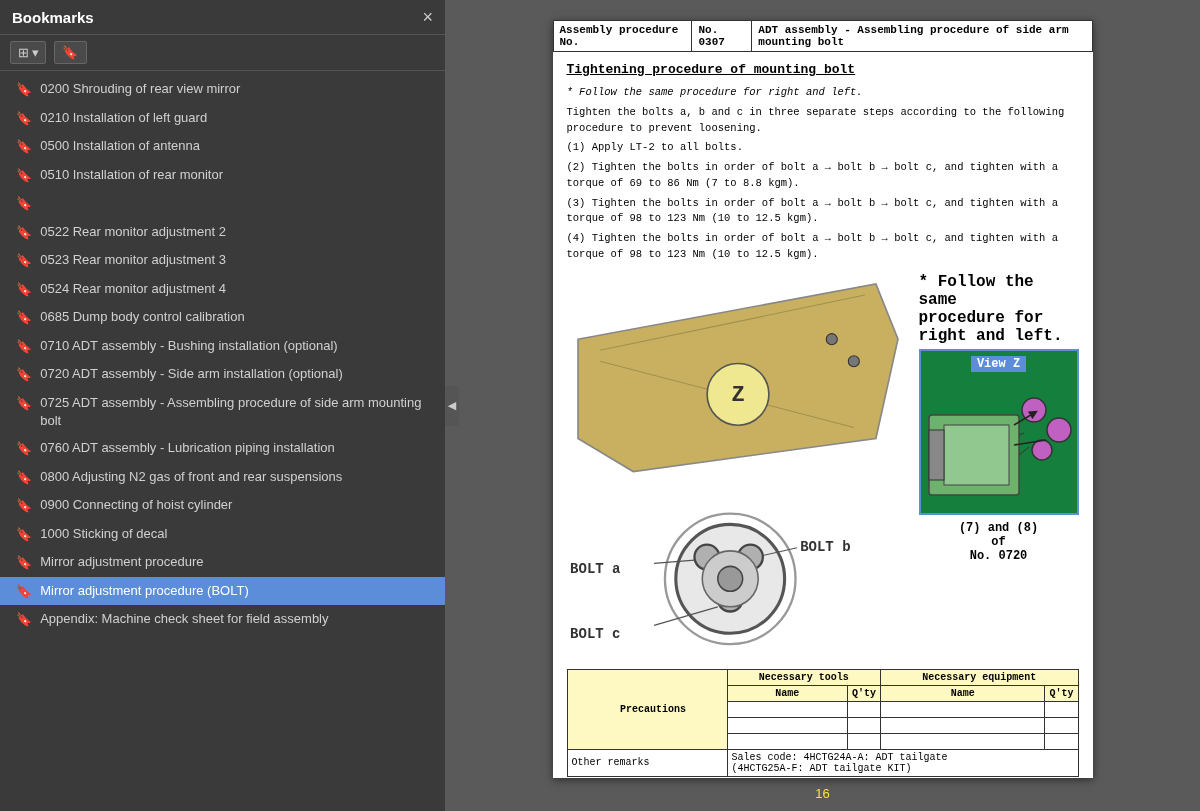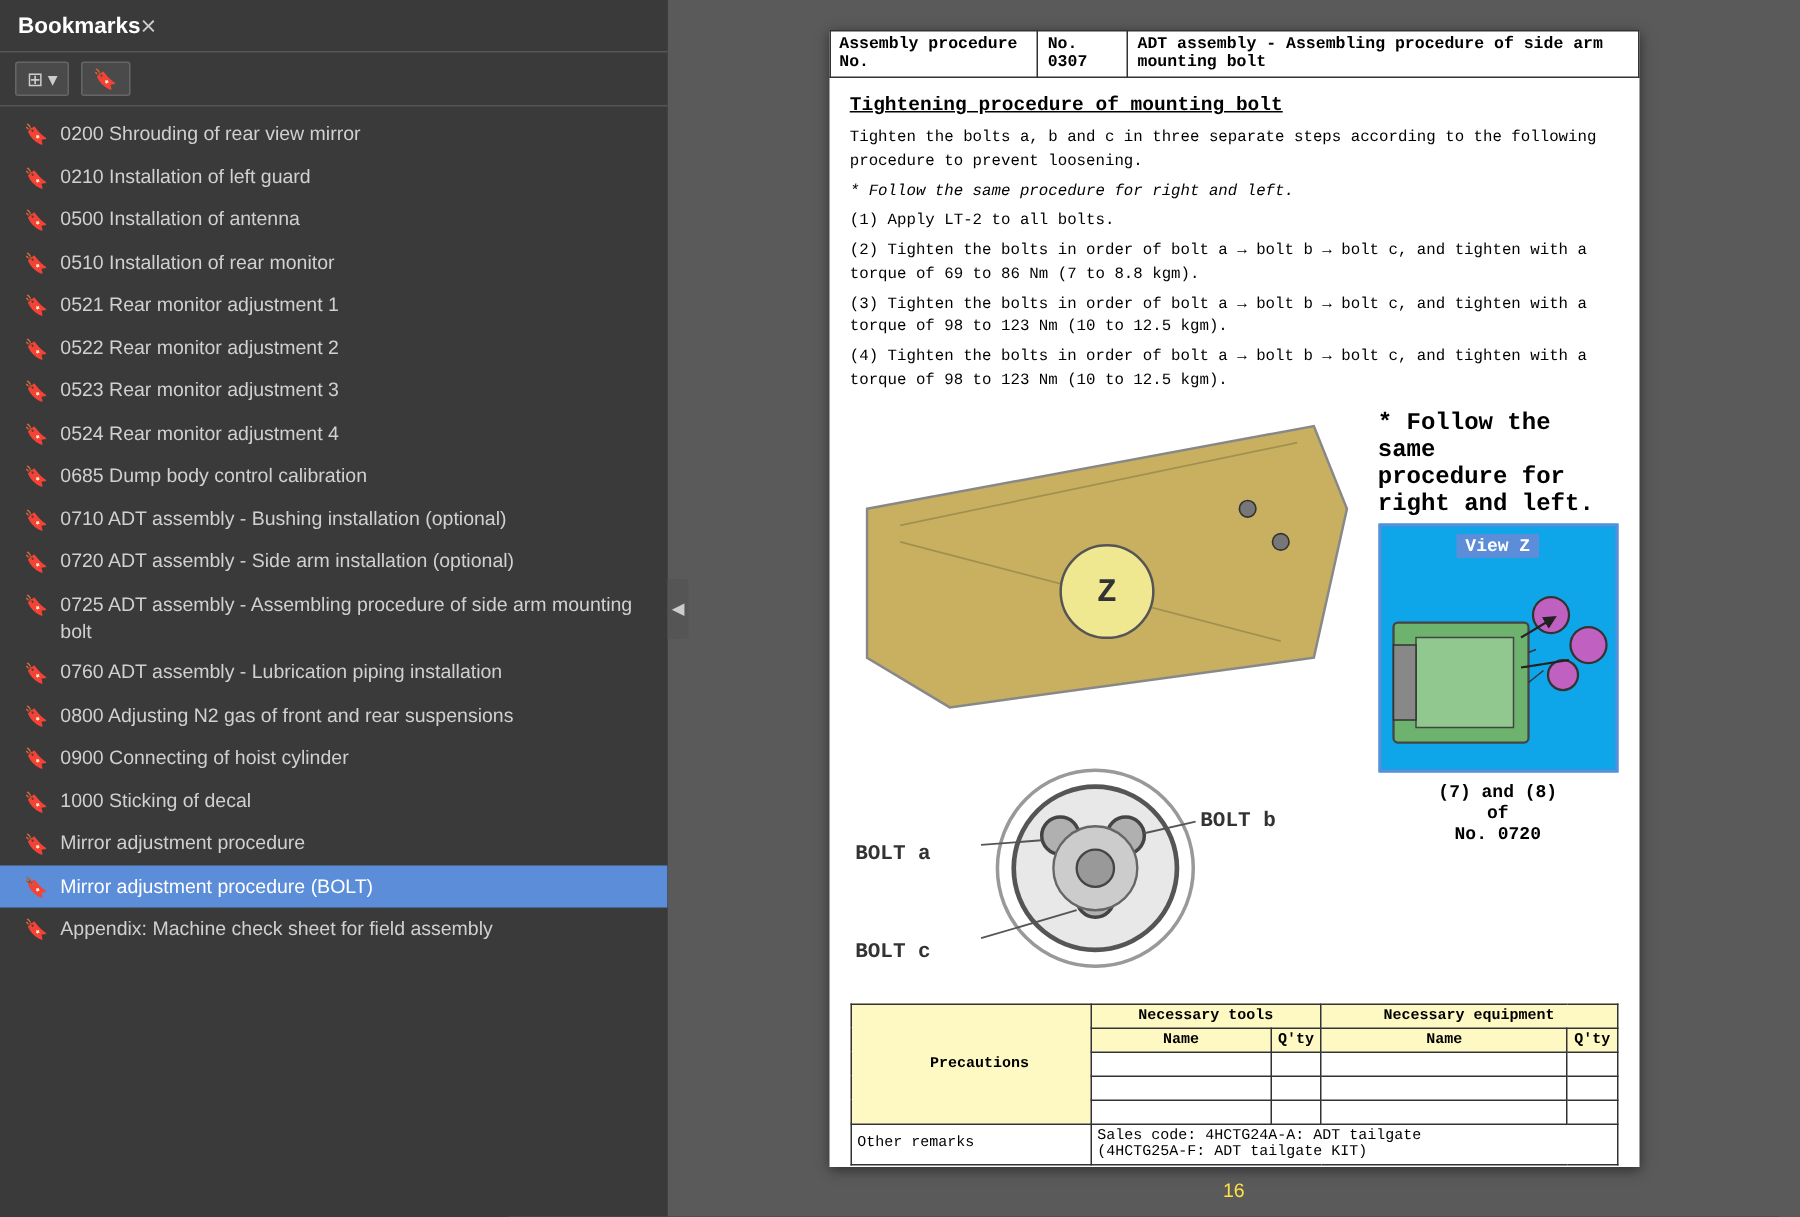--- a/index.html
+++ b/index.html
@@ -19,6 +19,7 @@
     #sidebar-header {
       display: flex;
       align-items: center;
+      justify-content: space-between;
       padding: 8px 12px;
       background: #3a3a3a;
       border-bottom: 1px solid #555;

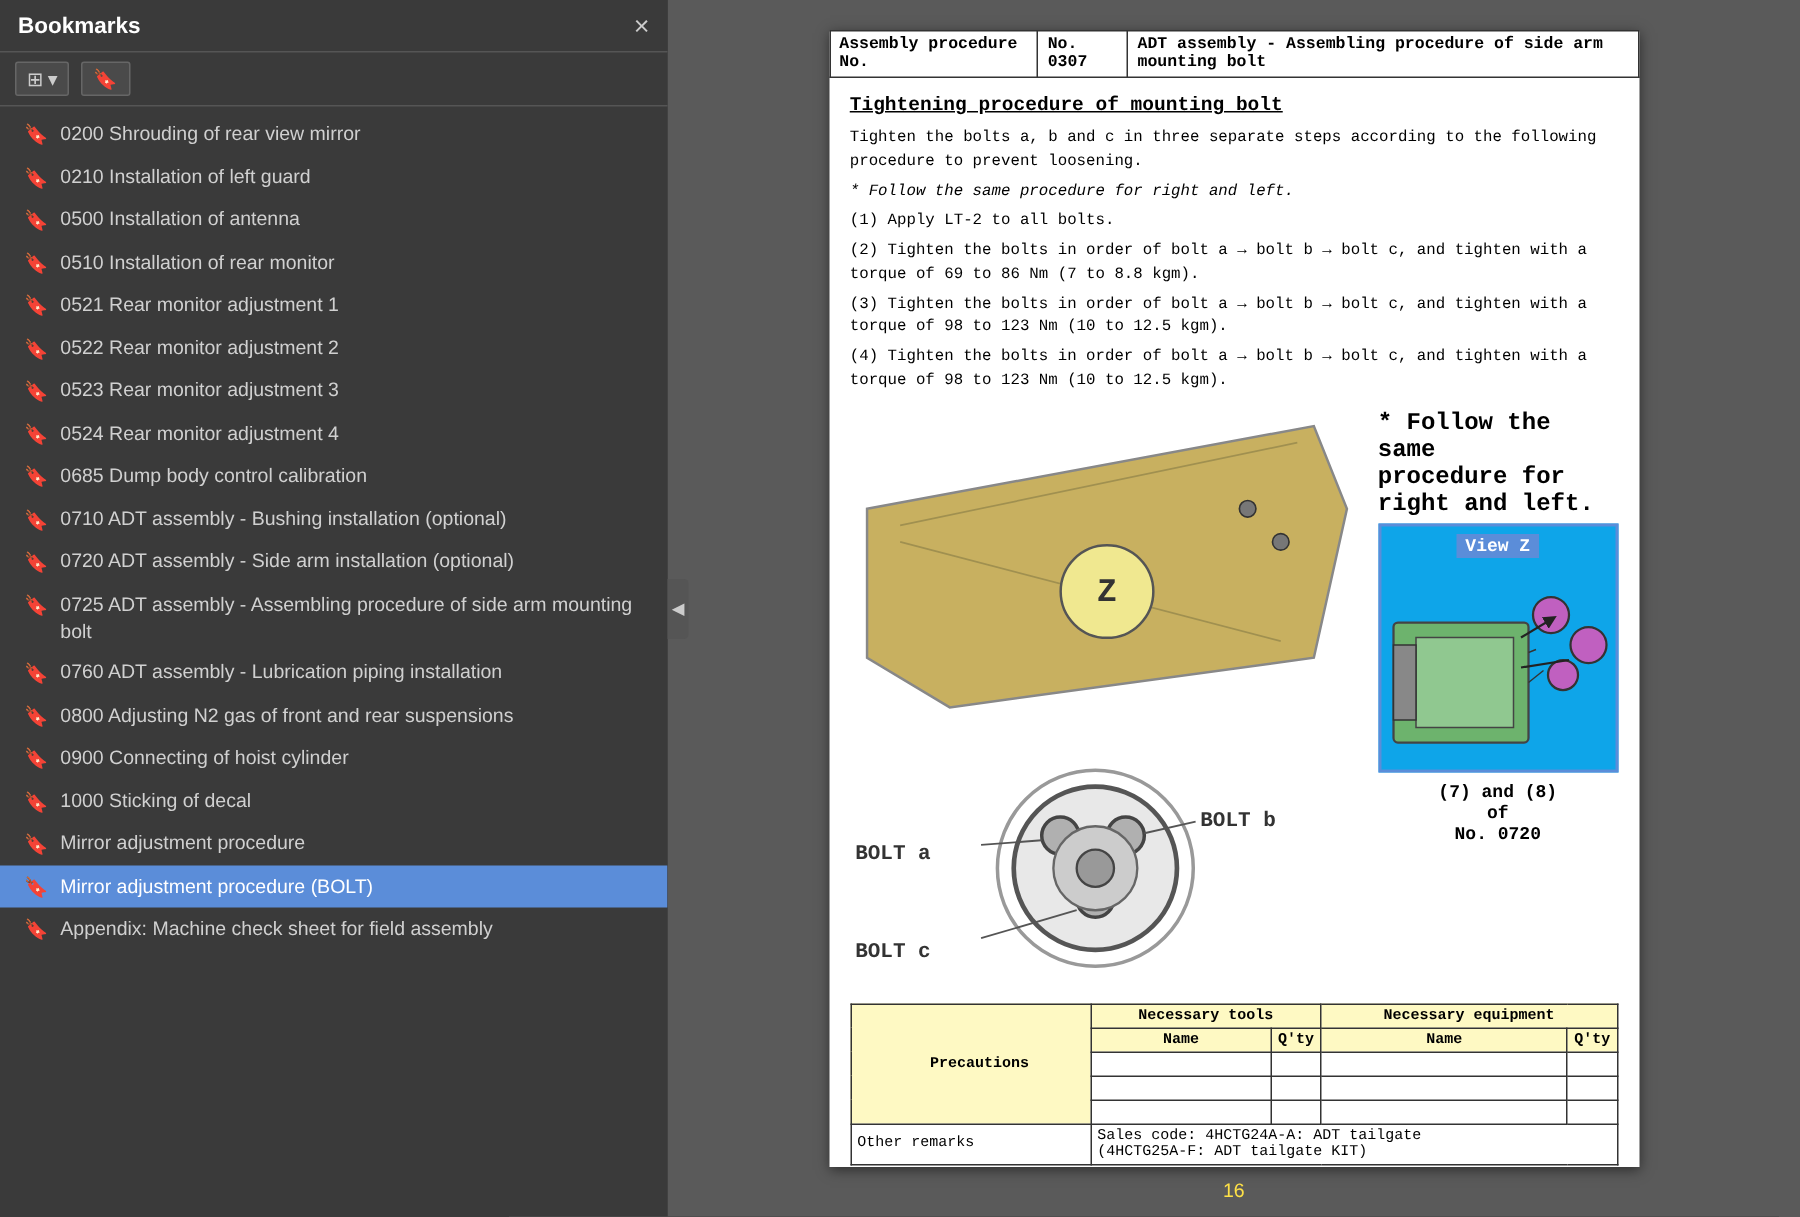--- a/index.html
+++ b/index.html
@@ -382,8 +382,8 @@
 
     <div class="pdf-body">
       <div class="section-title">Tightening procedure of mounting bolt</div>
+      <div class="pdf-text italic">* Follow the same procedure for right and left.</div>
       <div class="pdf-text">Tighten the bolts a, b and c in three separate steps according to the following procedure to prevent loosening.</div>
-      <div class="pdf-text italic">* Follow the same procedure for right and left.</div>
       <div class="pdf-text">(1) Apply LT-2 to all bolts.</div>
       <div class="pdf-text">(2) Tighten the bolts in order of bolt a → bolt b → bolt c, and tighten with a torque of 69 to 86 Nm (7 to 8.8 kgm).</div>
       <div class="pdf-text">(3) Tighten the bolts in order of bolt a → bolt b → bolt c, and tighten with a torque of 98 to 123 Nm (10 to 12.5 kgm).</div>

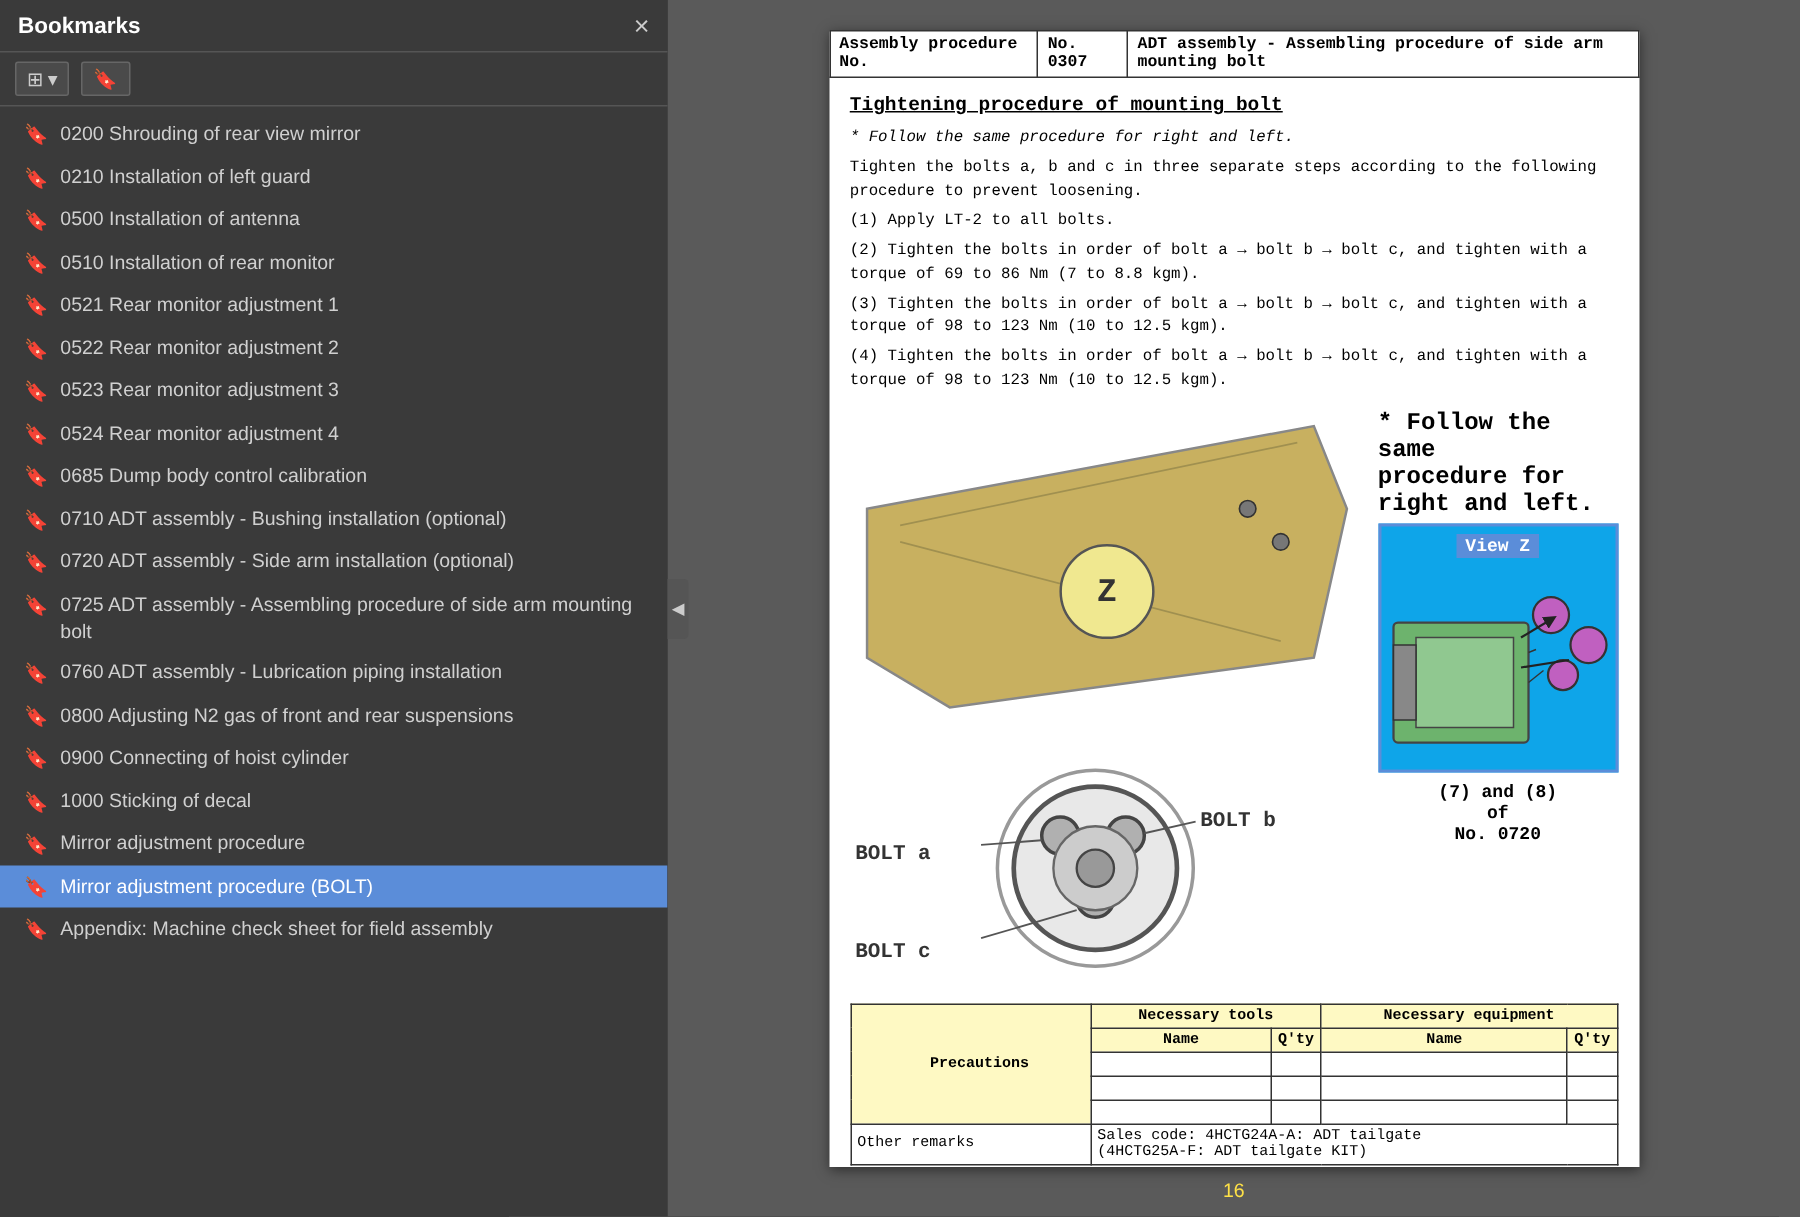--- a/index.html
+++ b/index.html
@@ -302,7 +302,6 @@
       </div>
       <div class="bookmark-item">
         <span class="bookmark-icon">🔖</span>
-        <span class="bookmark-label">0521 Rear monitor adjustment 1</span>
       </div>
       <div class="bookmark-item">
         <span class="bookmark-icon">🔖</span>

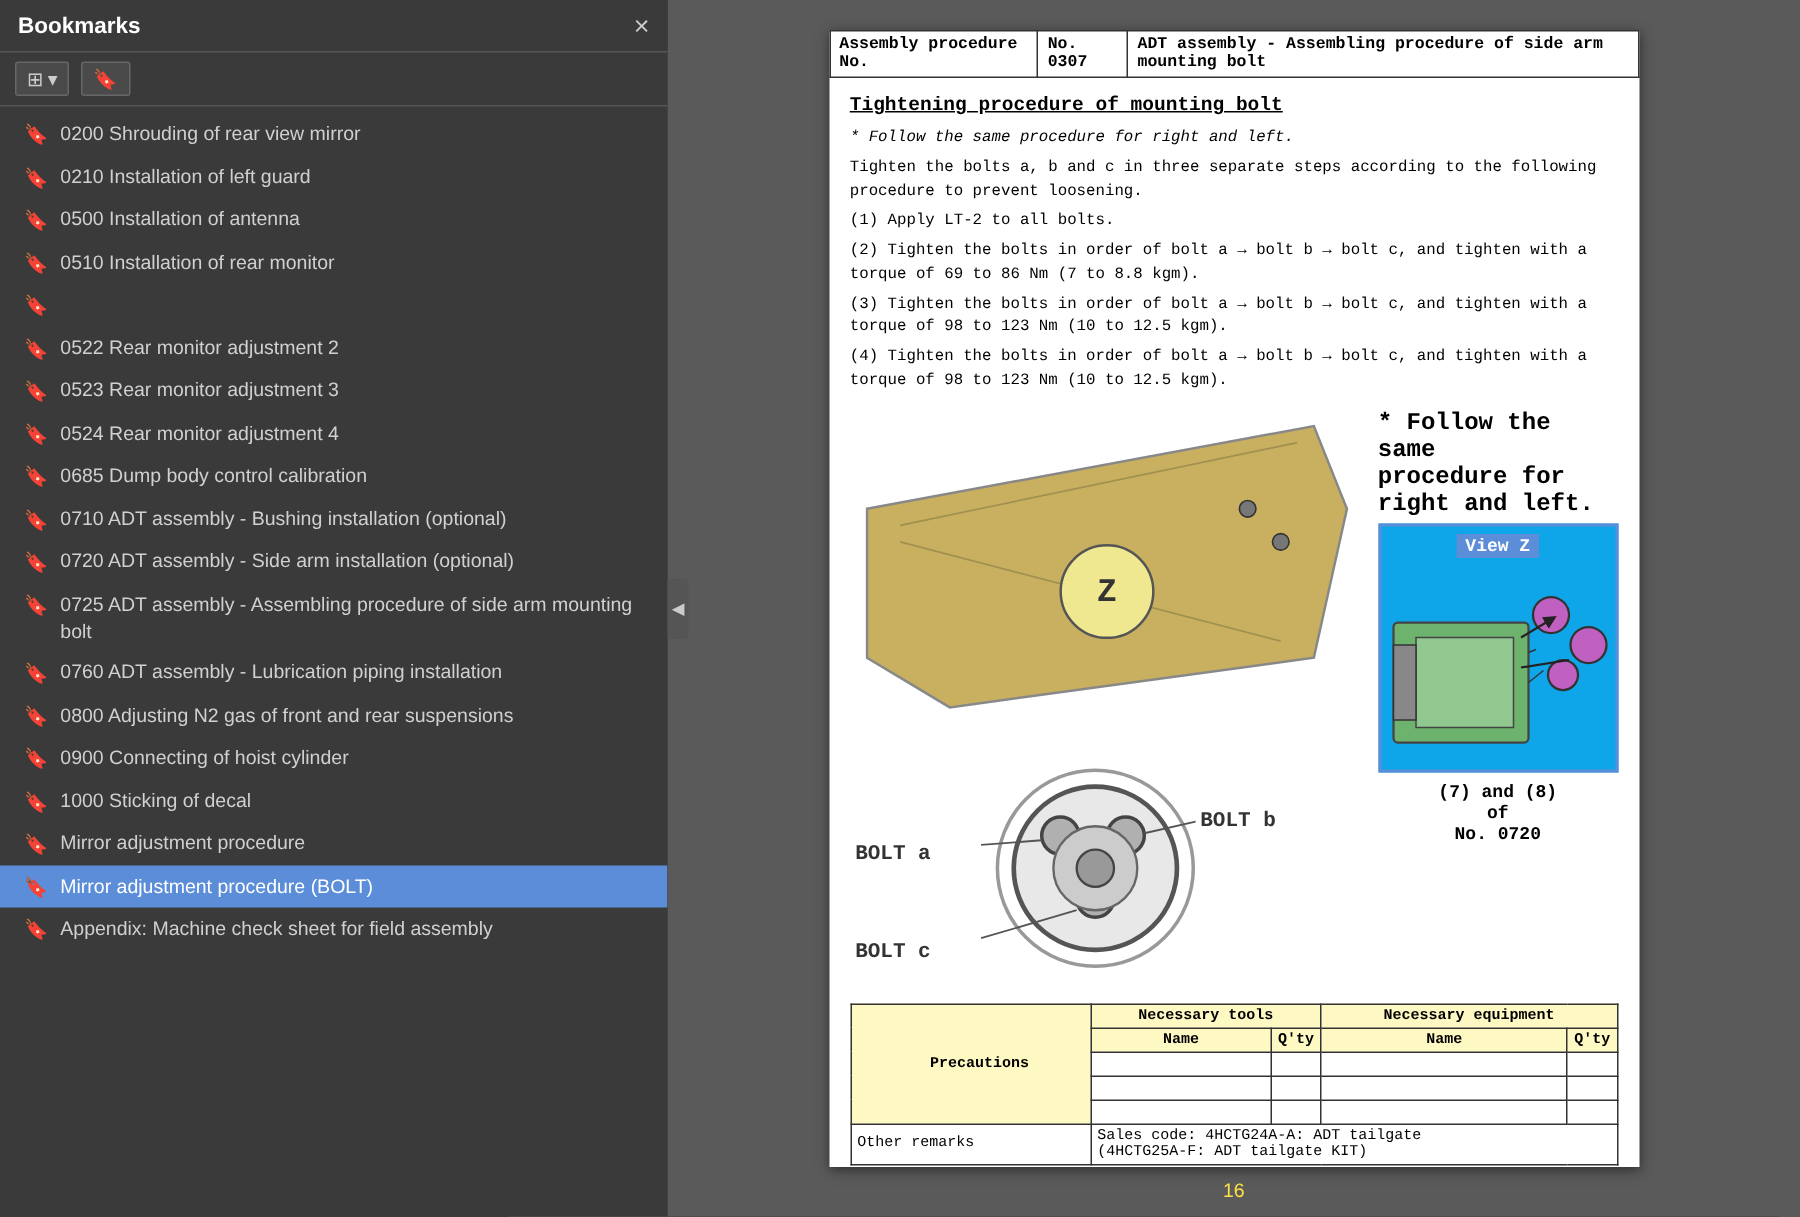--- a/index.html
+++ b/index.html
@@ -206,7 +206,7 @@
     .view-z-box {
       border: 2px solid #5b8dd9;
       padding: 3px;
-      background: #0ea5e9;
+      background: #15803d;
       text-align: center;
     }
 

